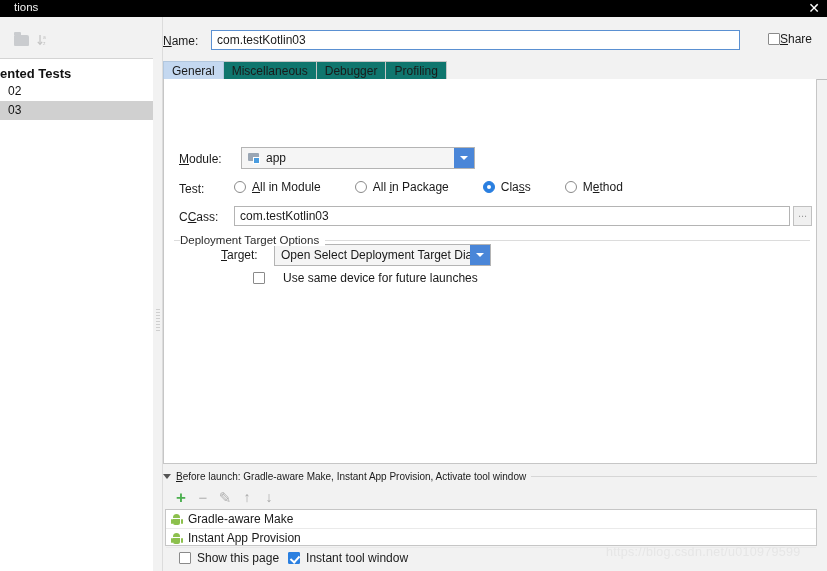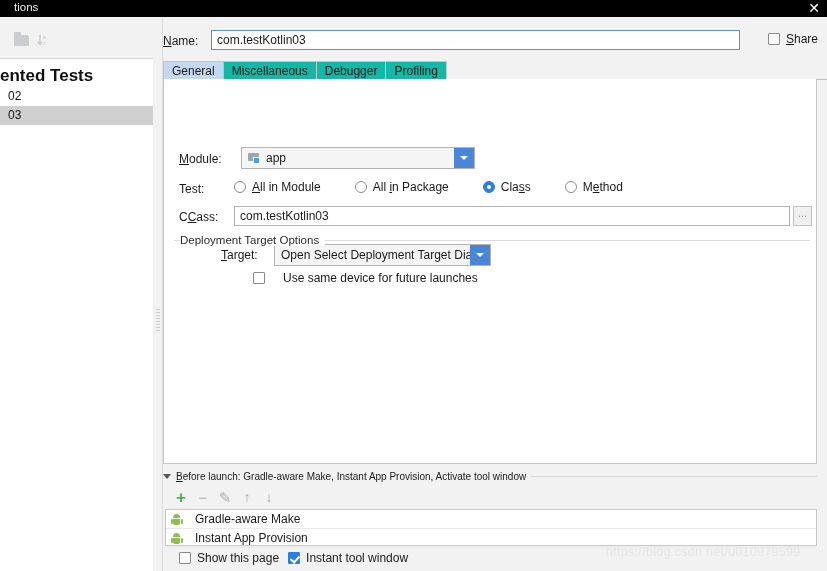--- a/index.html
+++ b/index.html
@@ -174,7 +174,6 @@
     left: 605px; top: 2px;
     display: flex;
     align-items: center;
-    gap: 6px;
     cursor: pointer;
   }
 

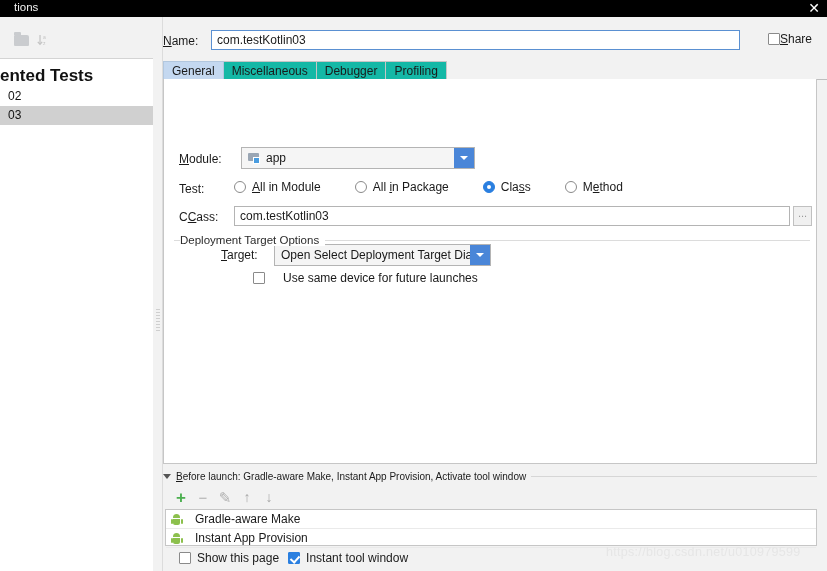--- a/index.html
+++ b/index.html
@@ -91,7 +91,7 @@
   .list-group {
     padding: 7px 0 1px 0;
     font-weight: bold;
-    font-size: 17px;
+    font-size: 13px;
     padding-left: 0px;
     color: #111;
     white-space: nowrap;

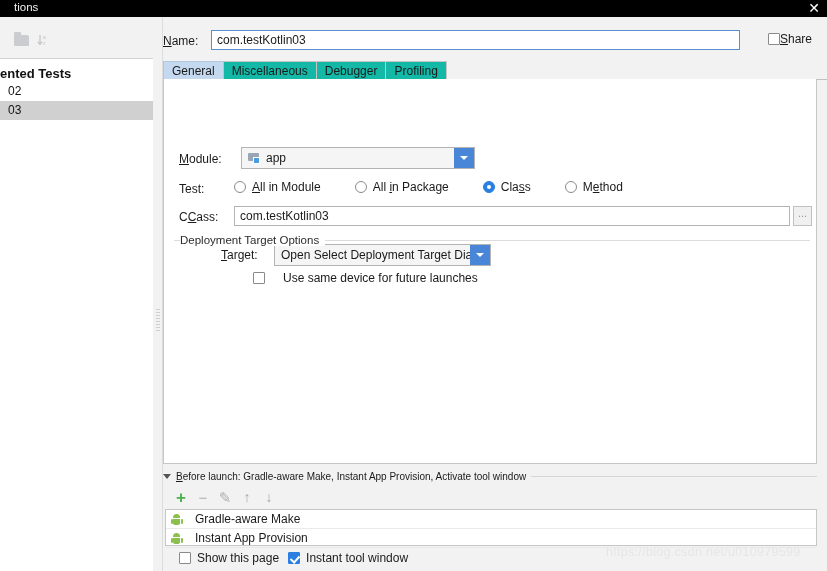--- a/index.html
+++ b/index.html
@@ -217,7 +217,7 @@
     padding: 0 8px;
     font-size: 12px;
     color: #1a1a1a;
-    background: #14b8a6;
+    background: #0f766e;
     border: 1px solid #c6c6c6;
     border-bottom: none;
     border-left: none;

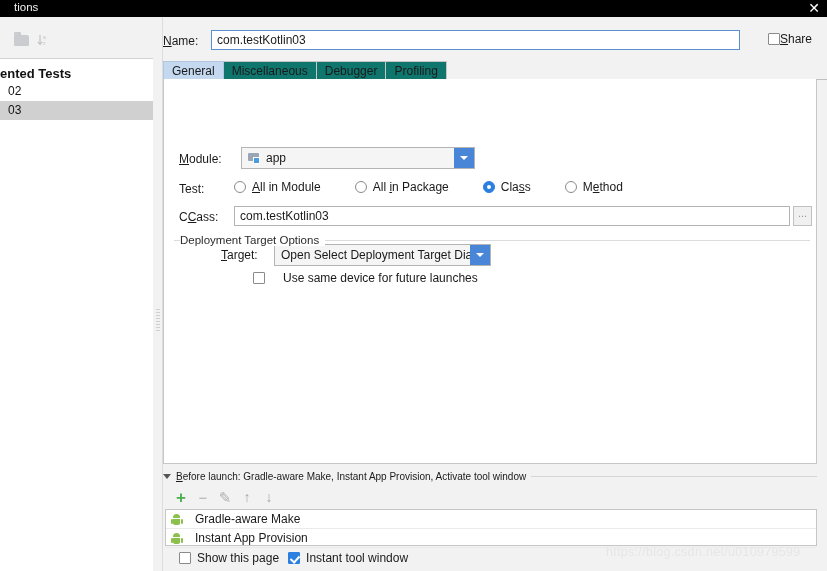--- a/index.html
+++ b/index.html
@@ -472,7 +472,7 @@
     height: 18px;
     display: flex;
     align-items: center;
-    gap: 13px;
+    gap: 6px;
     padding-left: 5px;
     font-size: 12px;
     color: #1a1a1a;

